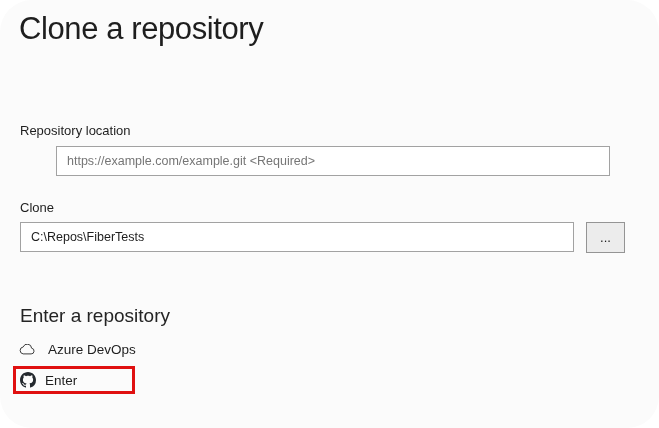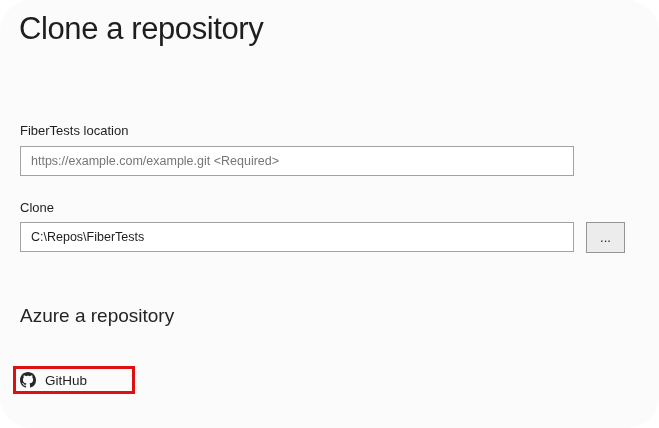--- a/index.html
+++ b/index.html
@@ -112,7 +112,7 @@
   <h1 class="page-title">Clone a repository</h1>
 
 
-  <span class="field-label repo-location-label">FiberTests location</span>
+  <span class="field-label repo-location-label">Repository location</span>
   <input class="text-input url-input" type="text" placeholder="https://example.com/example.git &lt;Required&gt;" style="">
 
   <span class="field-label path-label">Clone</span>

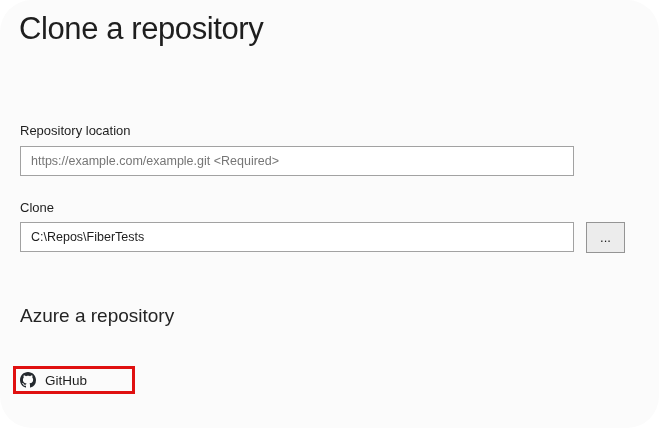--- a/index.html
+++ b/index.html
@@ -54,7 +54,7 @@
     outline: none;
   }
   .text-input::placeholder { color: var(--placeholder, #767676); opacity: 1; }
-  .url-input { top: 146px; }
+  .url-input { top: 146px; margin-left: 36px; }
   .path-input { top: 222px; }
   .browse-btn {
     position: absolute;

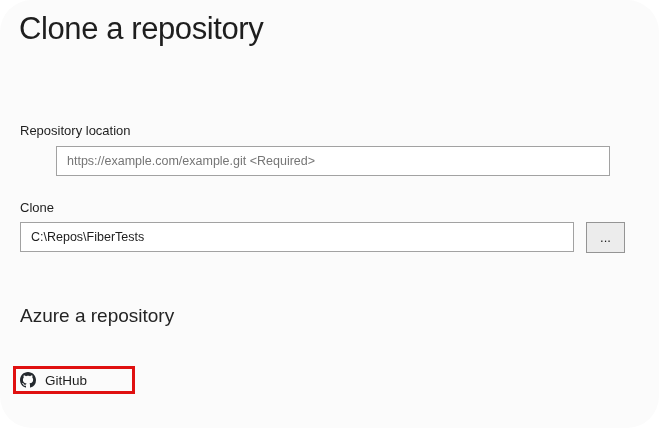--- a/index.html
+++ b/index.html
@@ -120,7 +120,7 @@
 
   <button class="browse-btn">...</button>
 
-  <h2 class="section-heading browse-heading">Azure a repository</h2>
+  <h2 class="section-heading browse-heading">Enter a repository</h2>
 
 
   <div class="highlight-box">

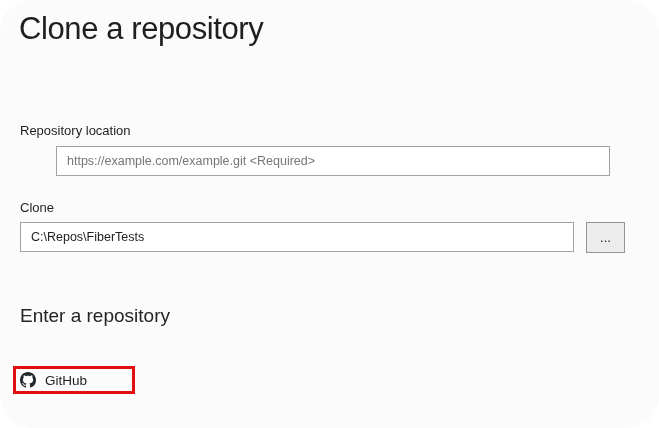--- a/index.html
+++ b/index.html
@@ -122,6 +122,14 @@
 
   <h2 class="section-heading browse-heading">Enter a repository</h2>
 
+  <div class="repo-item azure-item">
+    <span class="icon">
+      <svg width="16" height="11" viewBox="0 0 24 16" aria-hidden="true">
+        <path d="M6.2 14.6h12a4.3 4.3 0 0 0 .7-8.55A6.5 6.5 0 0 0 6.3 4.2 5.25 5.25 0 0 0 6.2 14.6z" fill="none" stroke="#3c3c3c" stroke-width="1.5" stroke-linejoin="round"></path>
+      </svg>
+    </span>
+    <span class="item-label">Azure DevOps</span>
+  </div>
 
   <div class="highlight-box">
     <div class="repo-item github-item">

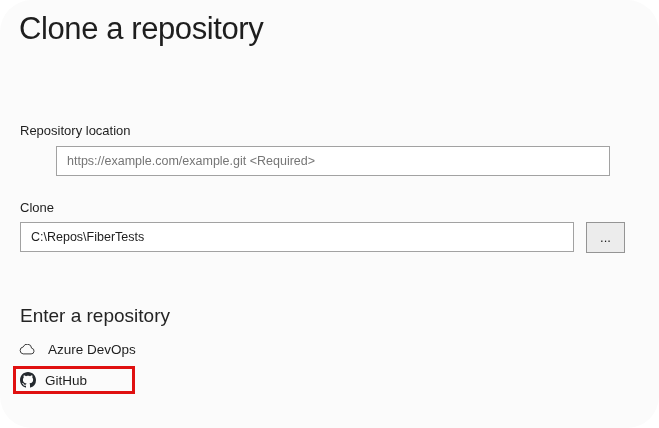--- a/index.html
+++ b/index.html
@@ -138,7 +138,7 @@
           <path fill="#24292e" fill-rule="evenodd" d="M8 0C3.58 0 0 3.58 0 8c0 3.54 2.29 6.53 5.47 7.59.4.07.55-.17.55-.38 0-.19-.01-.82-.01-1.49-2.01.37-2.53-.49-2.69-.94-.09-.23-.48-.94-.82-1.13-.28-.15-.68-.52-.01-.53.63-.01 1.08.58 1.23.82.72 1.21 1.87.87 2.33.66.07-.52.28-.87.51-1.07-1.78-.2-3.64-.89-3.64-3.95 0-.87.31-1.59.82-2.15-.08-.2-.36-1.02.08-2.12 0 0 .67-.21 2.2.82.64-.18 1.32-.27 2-.27s1.36.09 2 .27c1.53-1.04 2.2-.82 2.2-.82.44 1.1.16 1.92.08 2.12.51.56.82 1.27.82 2.15 0 3.07-1.87 3.75-3.65 3.95.29.25.54.73.54 1.48 0 1.07-.01 1.93-.01 2.2 0 .21.15.46.55.38A8.01 8.01 0 0 0 16 8c0-4.42-3.58-8-8-8z"></path>
         </svg>
       </span>
-      <span class="item-label">GitHub</span>
+      <span class="item-label">Enter</span>
     </div>
   </div>
 

